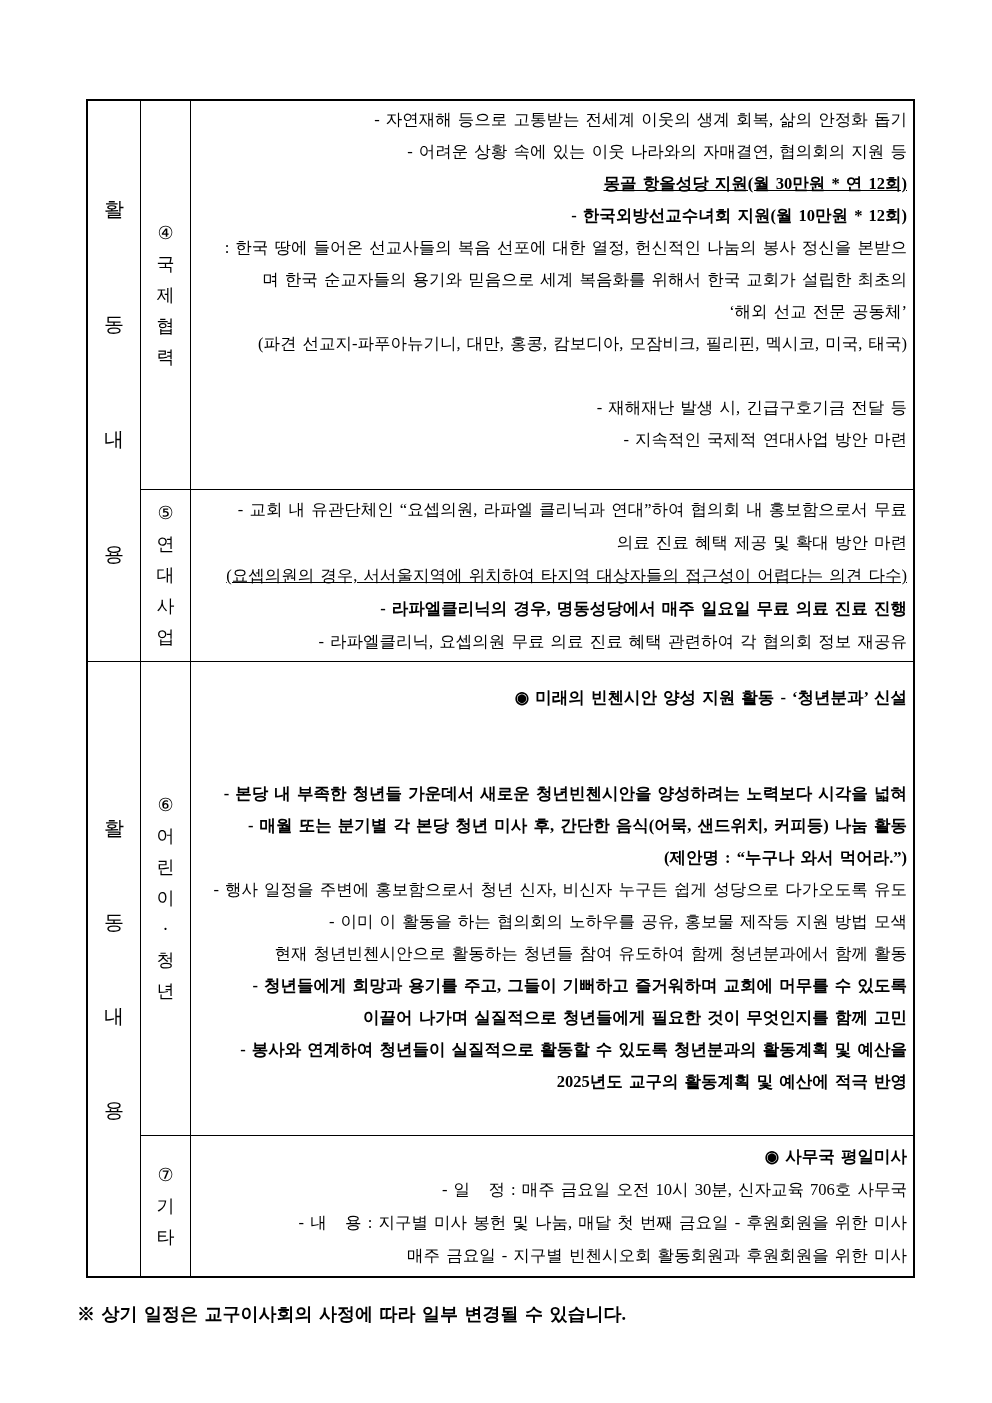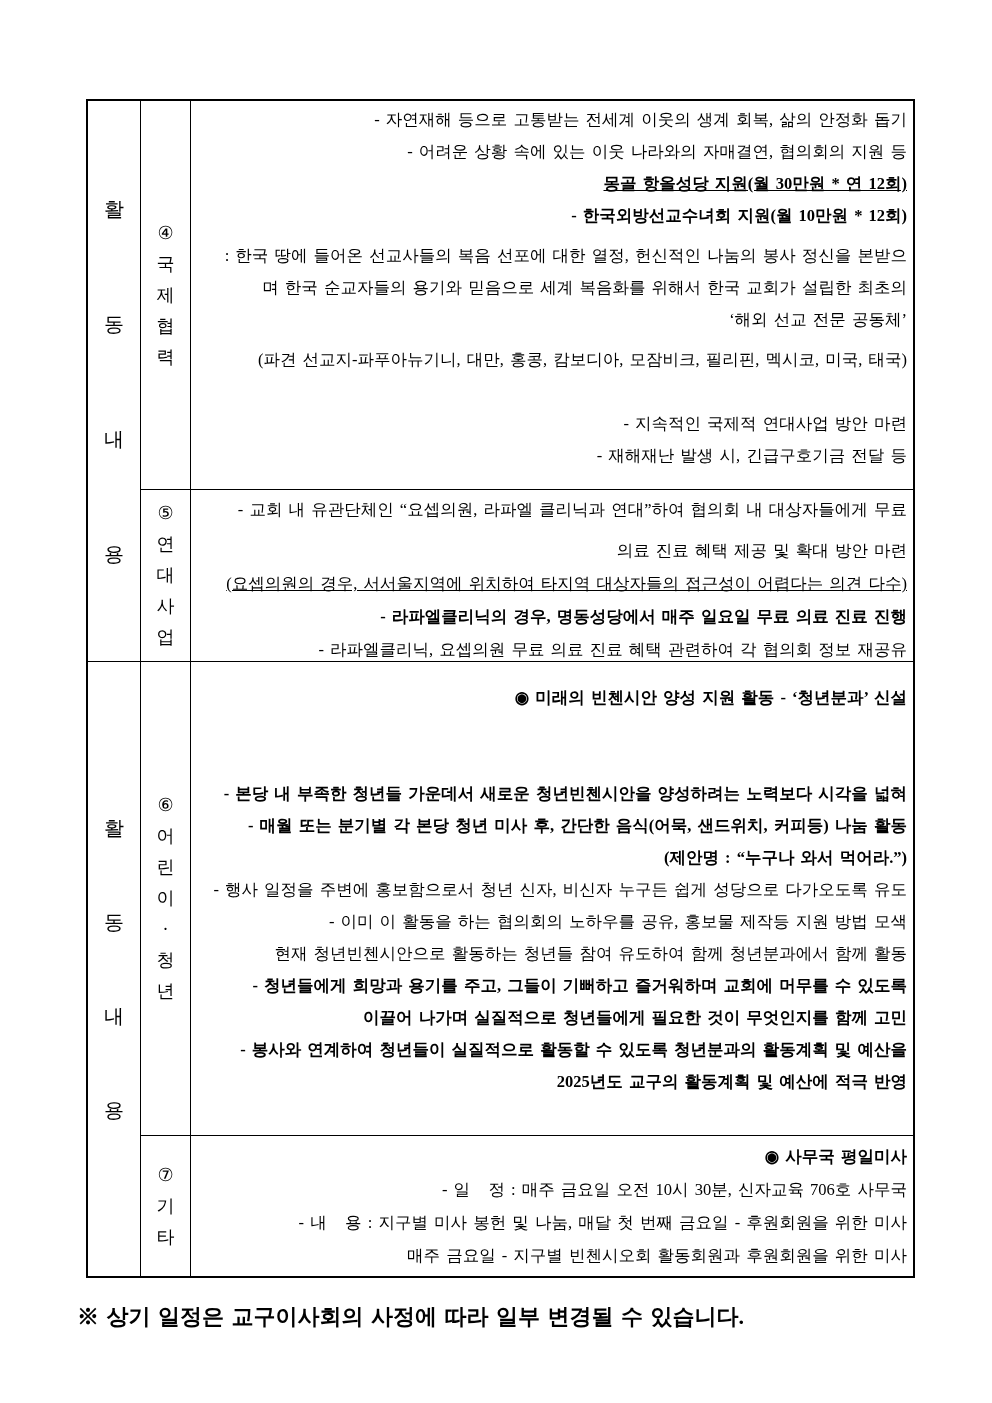--- a/index.html
+++ b/index.html
@@ -52,7 +52,7 @@
   .line{white-space:pre;word-spacing:2px;letter-spacing:0;}
   .line.b{font-weight:700;}
   .ind1{padding-left:7px;text-decoration:underline;}
-  .ind2{padding-left:10px;margin-top:8px;}
+  .ind2{padding-left:10px;}
   .ind3{padding-left:17px;}
   .ind4{padding-left:100px;}
 

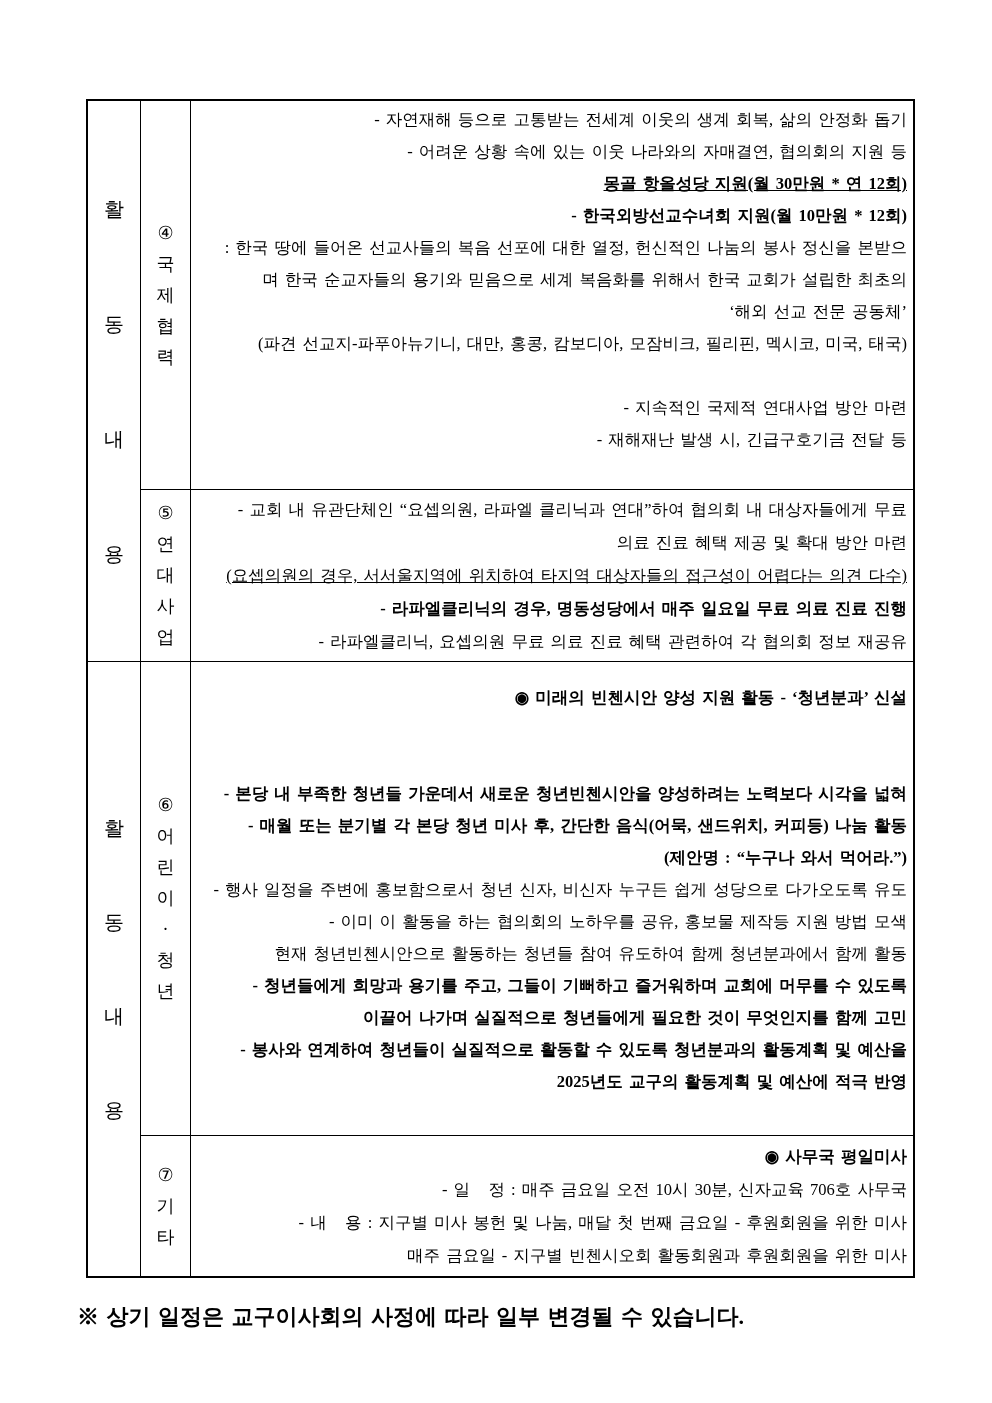--- a/index.html
+++ b/index.html
@@ -96,8 +96,8 @@
               <div class="line ind3">‘해외 선교 전문 공동체’</div>
               <div class="line ind2">(파견 선교지-파푸아뉴기니, 대만, 홍콩, 캄보디아, 모잠비크, 필리핀, 멕시코, 미국, 태국)</div>
               <div class="line">&nbsp;</div>
+              <div class="line">- 재해재난 발생 시, 긴급구호기금 전달 등</div>
               <div class="line">- 지속적인 국제적 연대사업 방안 마련</div>
-              <div class="line">- 재해재난 발생 시, 긴급구호기금 전달 등</div>
             </div>
         </div>
         <div class="row row-r5">

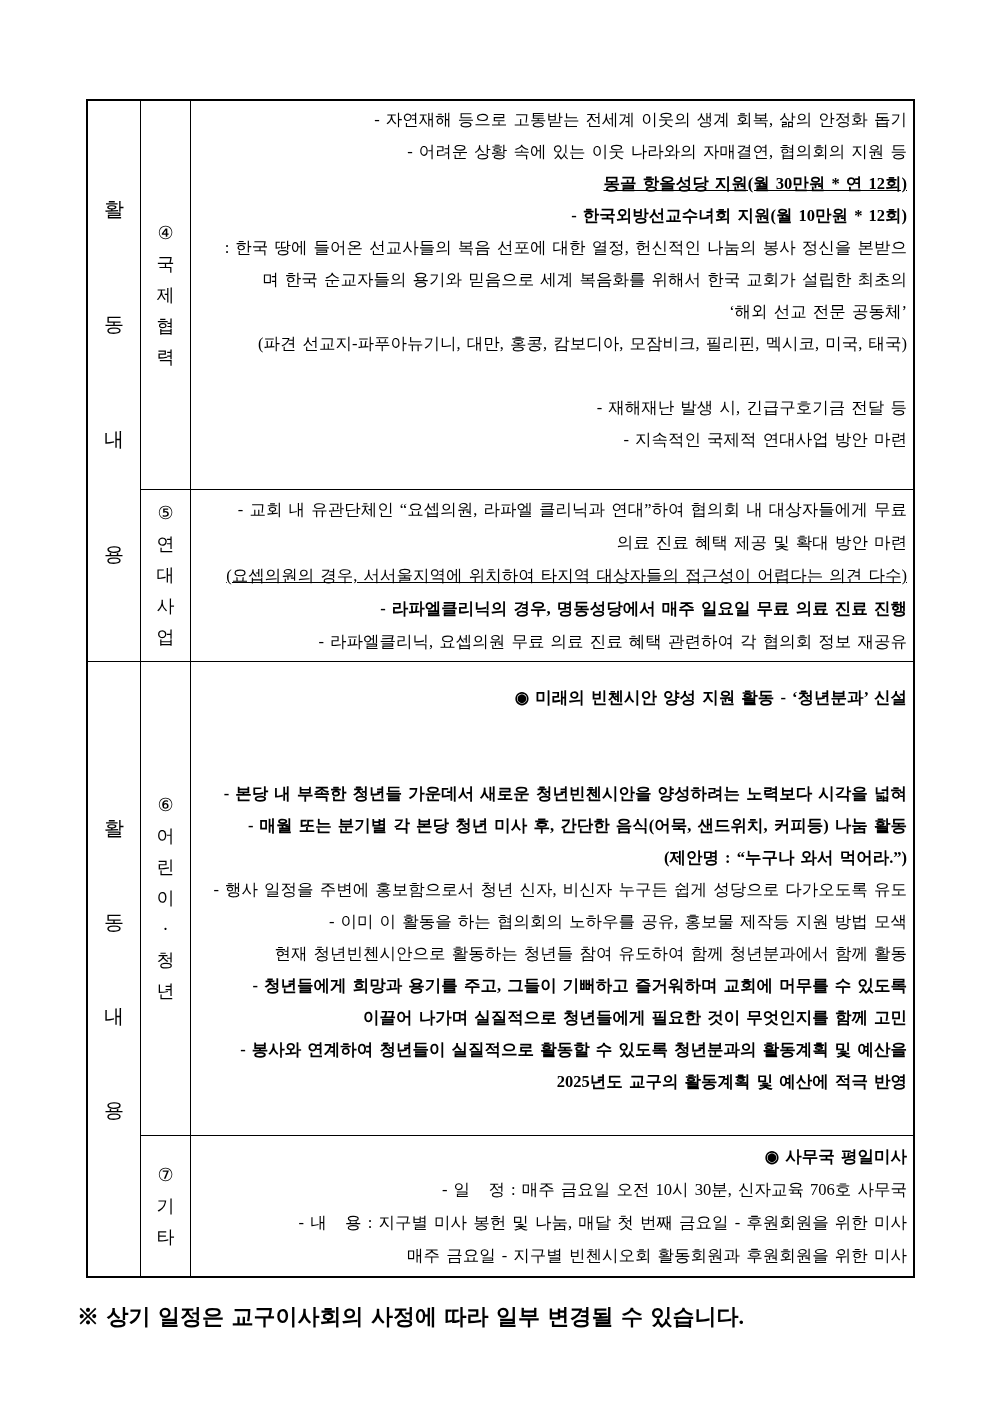--- a/index.html
+++ b/index.html
@@ -109,7 +109,7 @@
               <span class="vchar">업</span>
             </div>
           <div class="row-content">
-              <div class="line">- 교회 내 유관단체인 “요셉의원, 라파엘 클리닉과 연대”하여 협의회 내 대상자들에게 무료</div>
+              <div class="line">- 교회 내 유관단체인 “요셉의원, 라파엘 클리닉과 연대”하여 협의회 내 홍보함으로서 무료</div>
               <div class="line ind2">의료 진료 혜택 제공 및 확대 방안 마련</div>
               <div class="line ind1">(요셉의원의 경우, 서서울지역에 위치하여 타지역 대상자들의 접근성이 어렵다는 의견 다수)</div>
               <div class="line b">- 라파엘클리닉의 경우, 명동성당에서 매주 일요일 무료 의료 진료 진행</div>

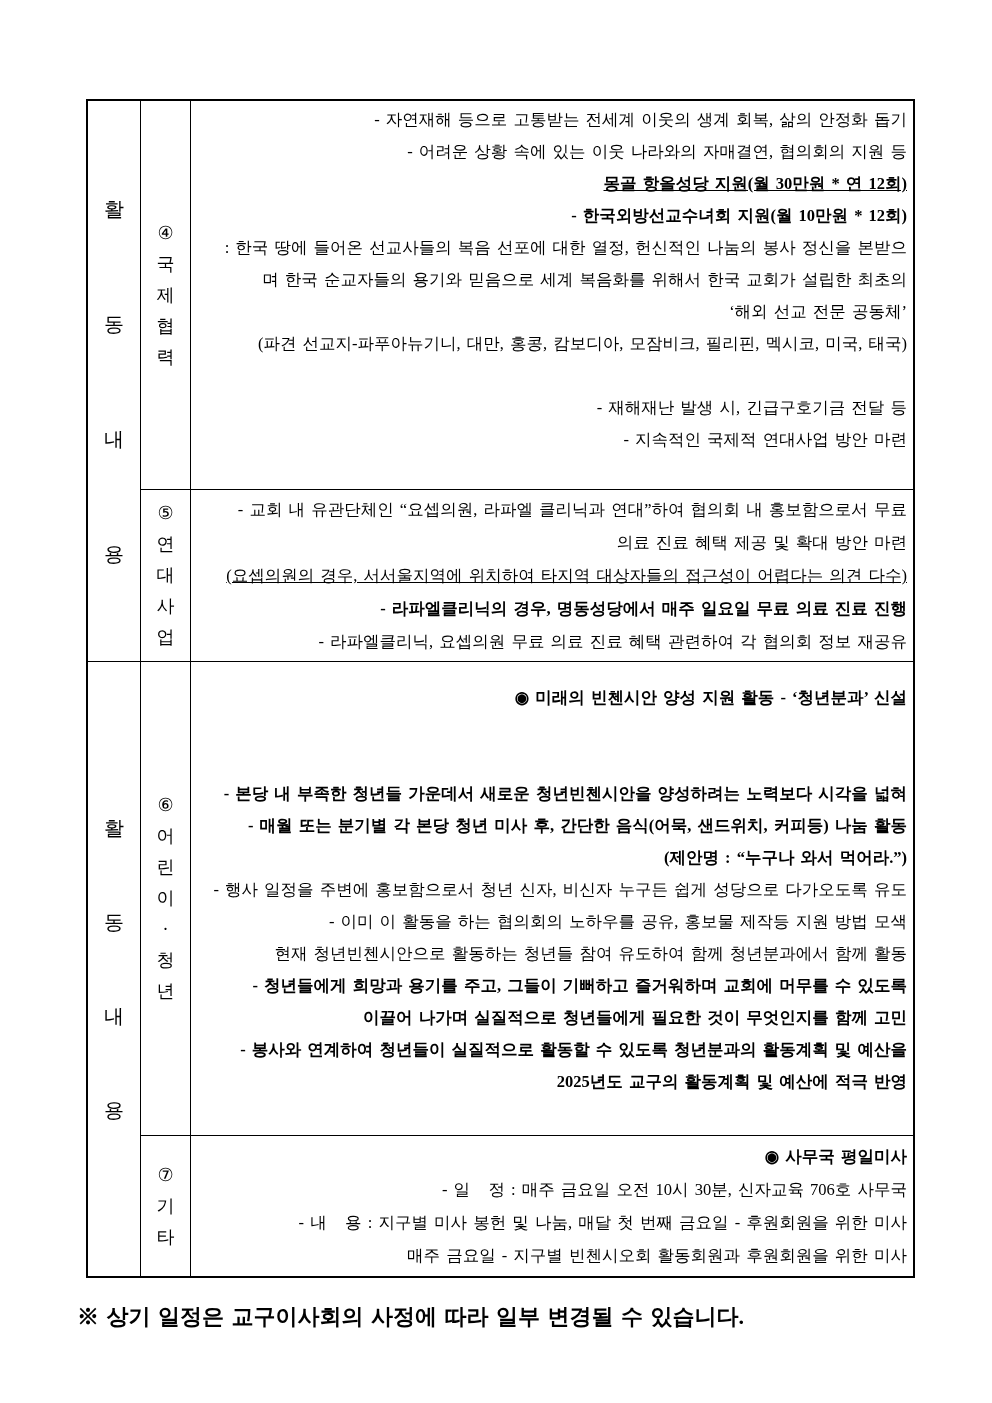--- a/index.html
+++ b/index.html
@@ -60,7 +60,7 @@
 
   .footer-note{
     position:absolute;left:77px;top:1302px;
-    font-size:22px;font-weight:600;white-space:pre;word-spacing:2px;
+    font-size:18px;font-weight:600;white-space:pre;word-spacing:2px;
   }
 </style>
 </head>

